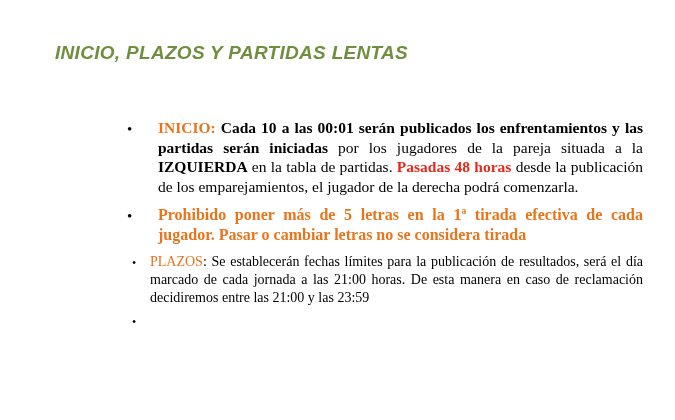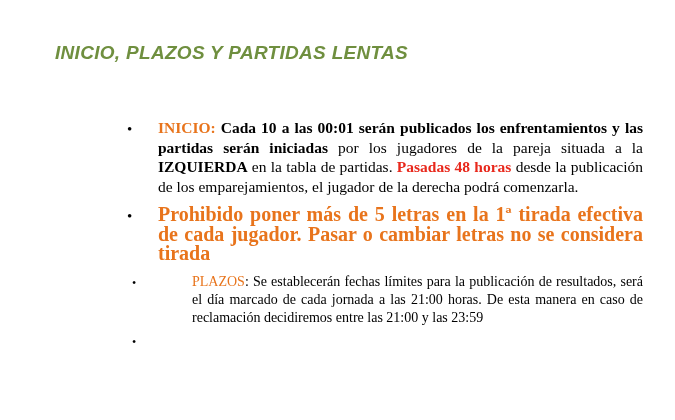--- a/index.html
+++ b/index.html
@@ -64,7 +64,7 @@
   .para.orange-b {
     color: #E8741C;
     font-weight: bold;
-    font-size: 20px;
+    font-size: 16px;
     line-height: 19.5px;
   }
   .t-orange-b { color: #E8741C; font-weight: bold; }

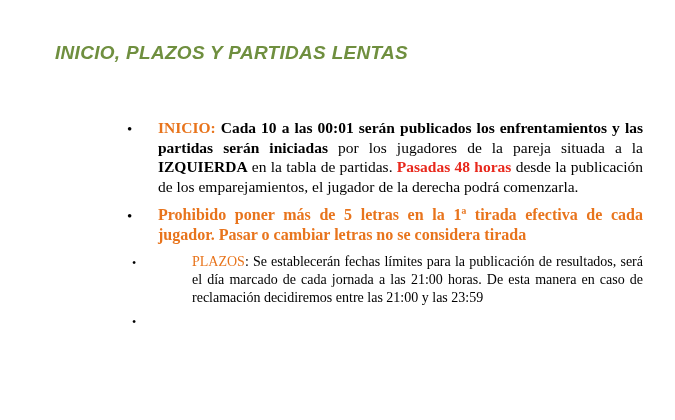--- a/index.html
+++ b/index.html
@@ -93,7 +93,6 @@
     line-height: 18px;
     text-align: justify;
     color: #000000;
-    margin-left: 42px;
   }
   .t-orange { color: #E8741C; }
   .empty-line { height: 14px; }

